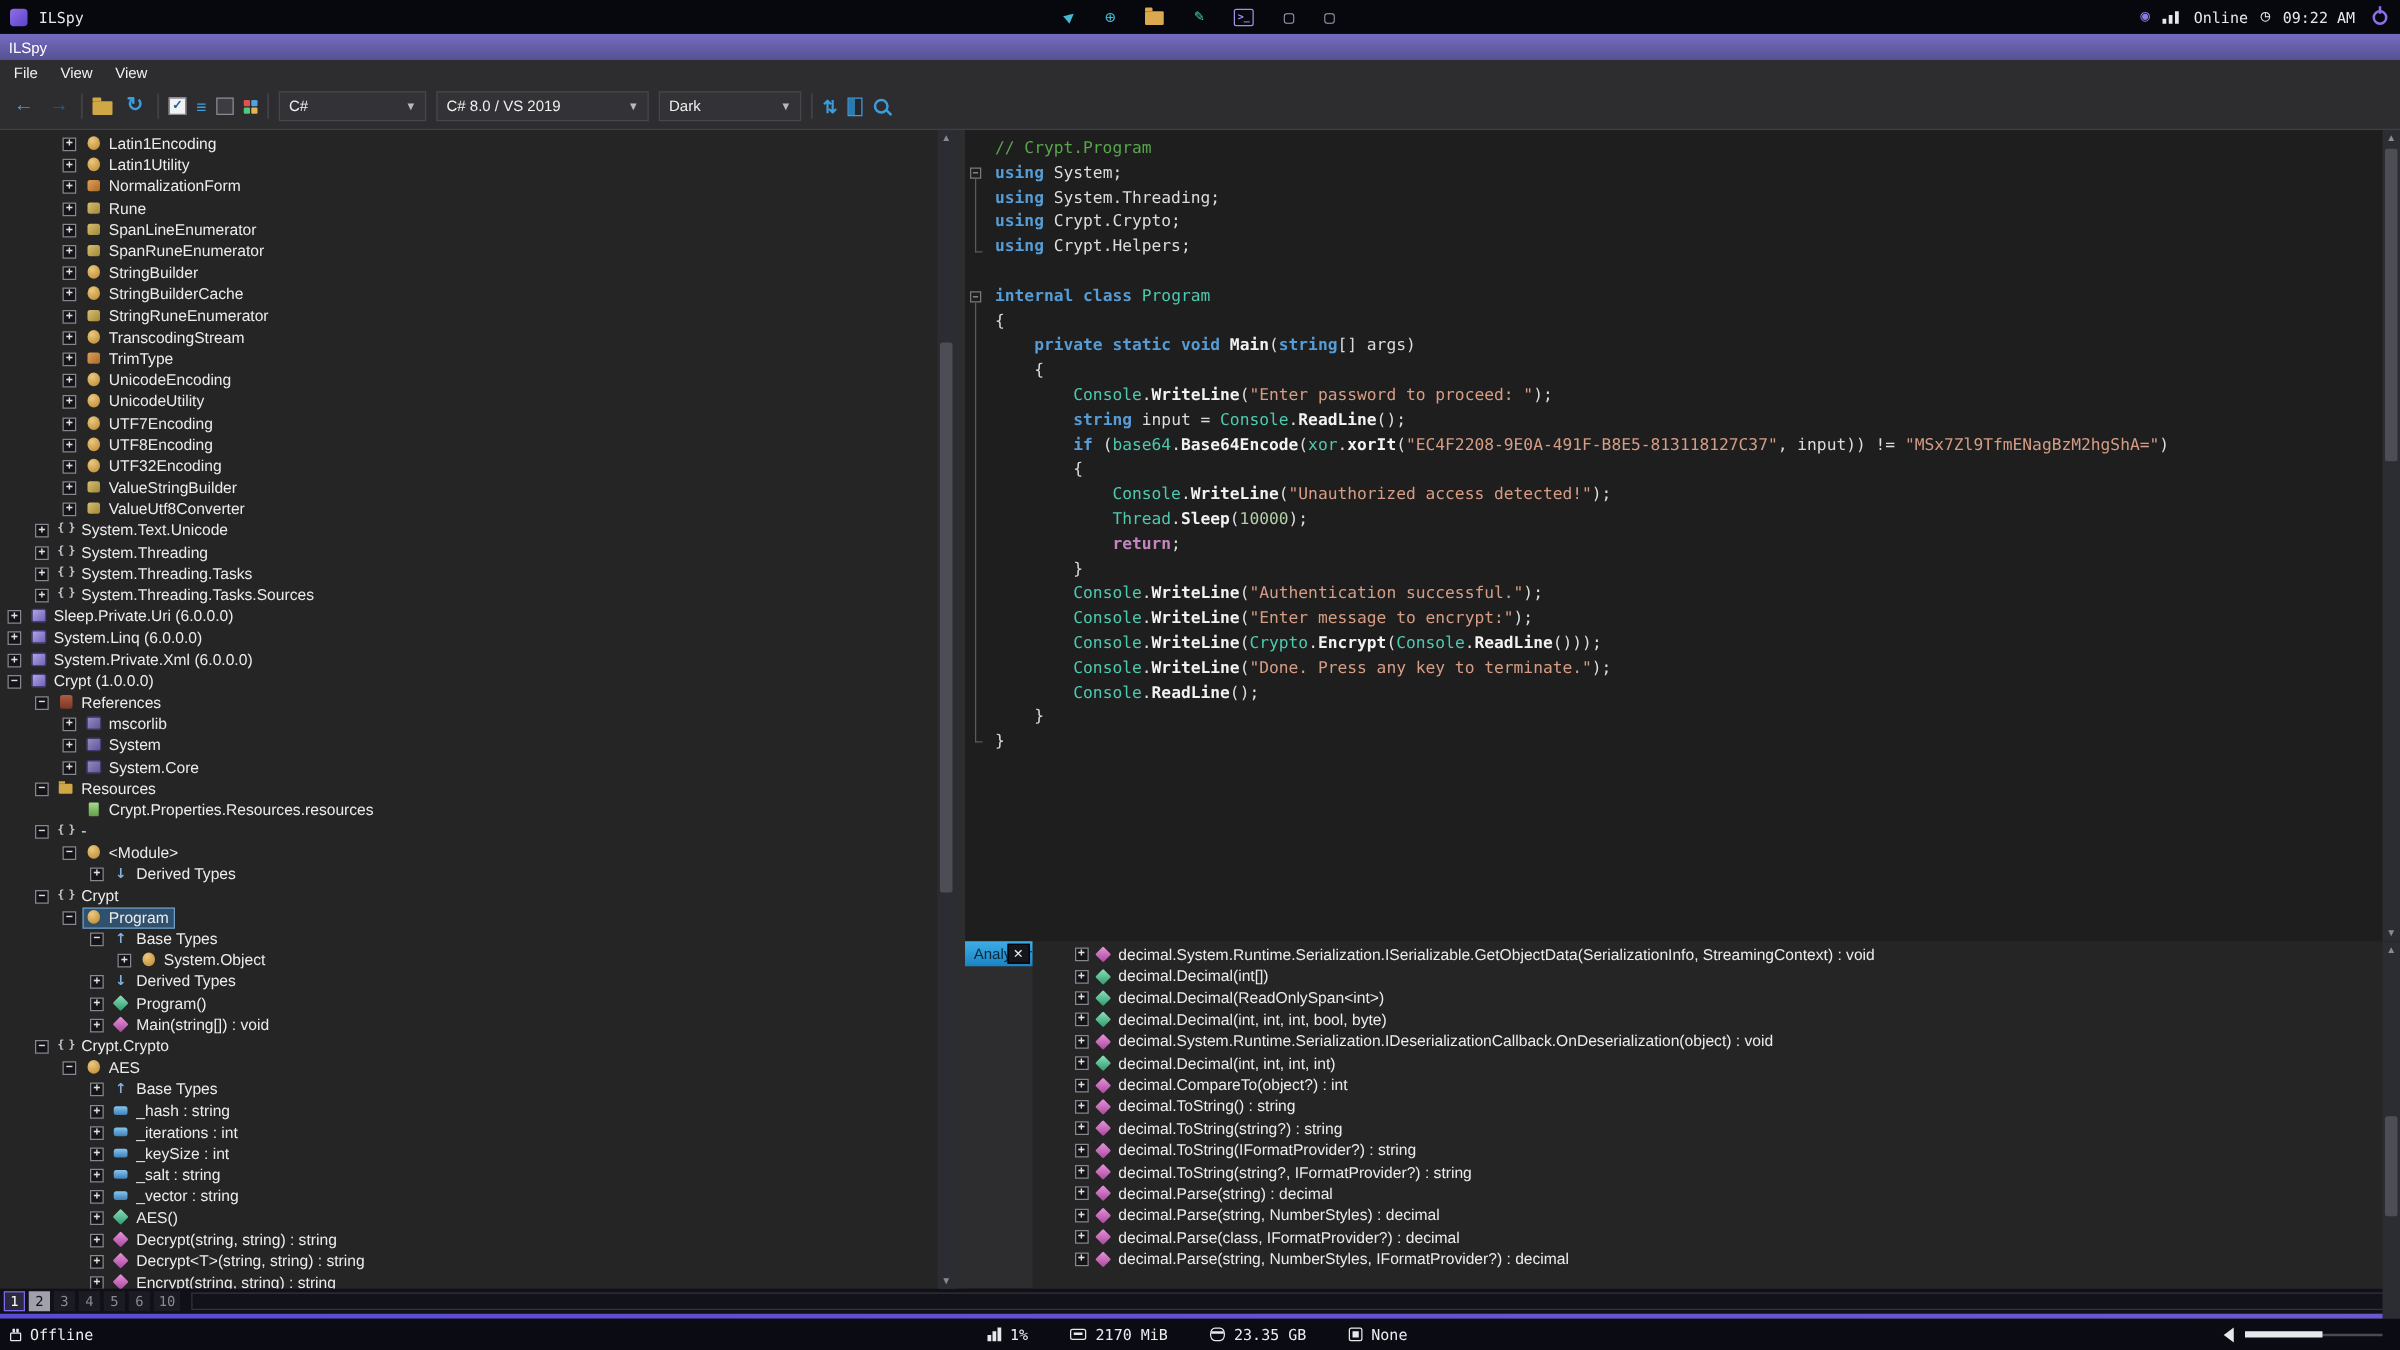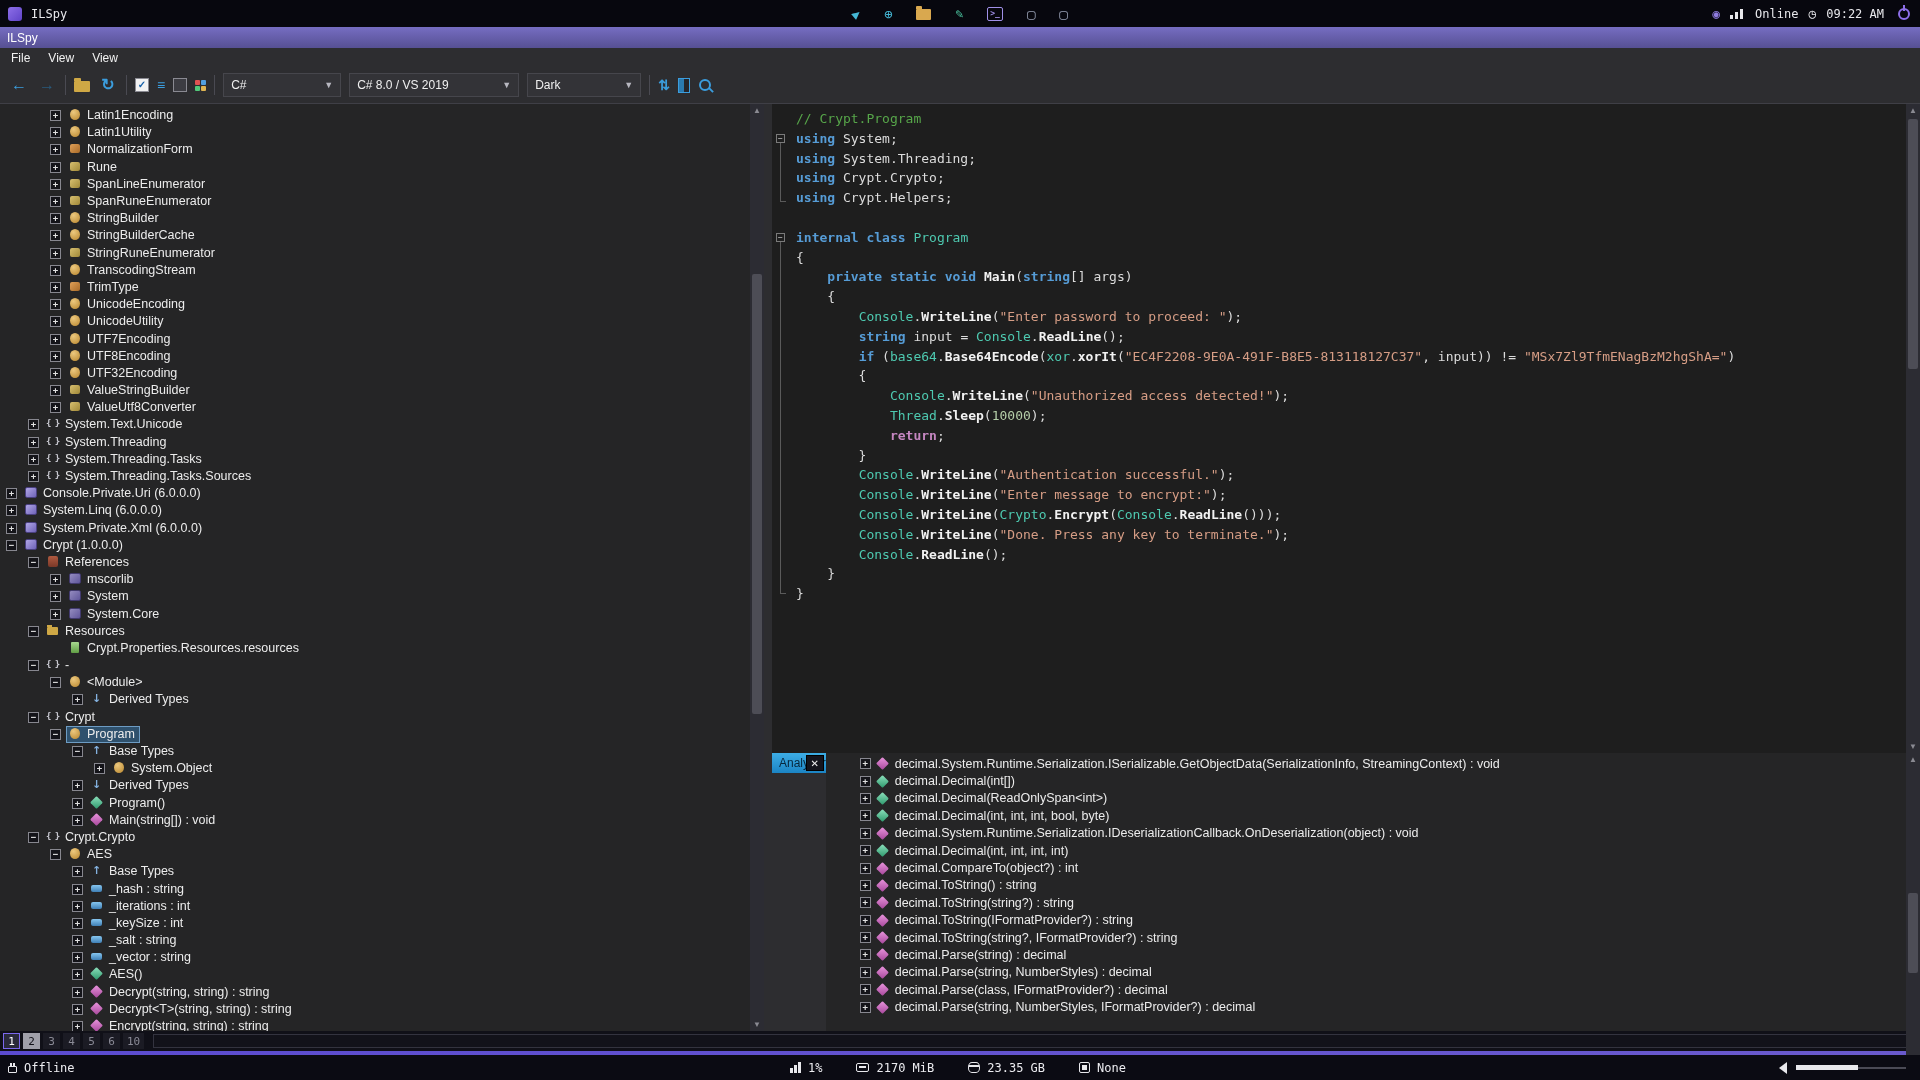--- a/index.html
+++ b/index.html
@@ -373,7 +373,7 @@
               <span class="exp" data-name="expander-icon">+</span>
               <span class="lblbox" data-name="tree-item">
                 <span class="ticon i-assembly" data-name="assembly-icon"></span>
-                <span class="tlabel" data-name="tree-item-label">Console.Private.Uri (6.0.0.0)</span>
+                <span class="tlabel" data-name="tree-item-label">Sleep.Private.Uri (6.0.0.0)</span>
               </span>
             </div>
             <div class="trow" data-name="tree-row" style="padding-left: 6px;">

